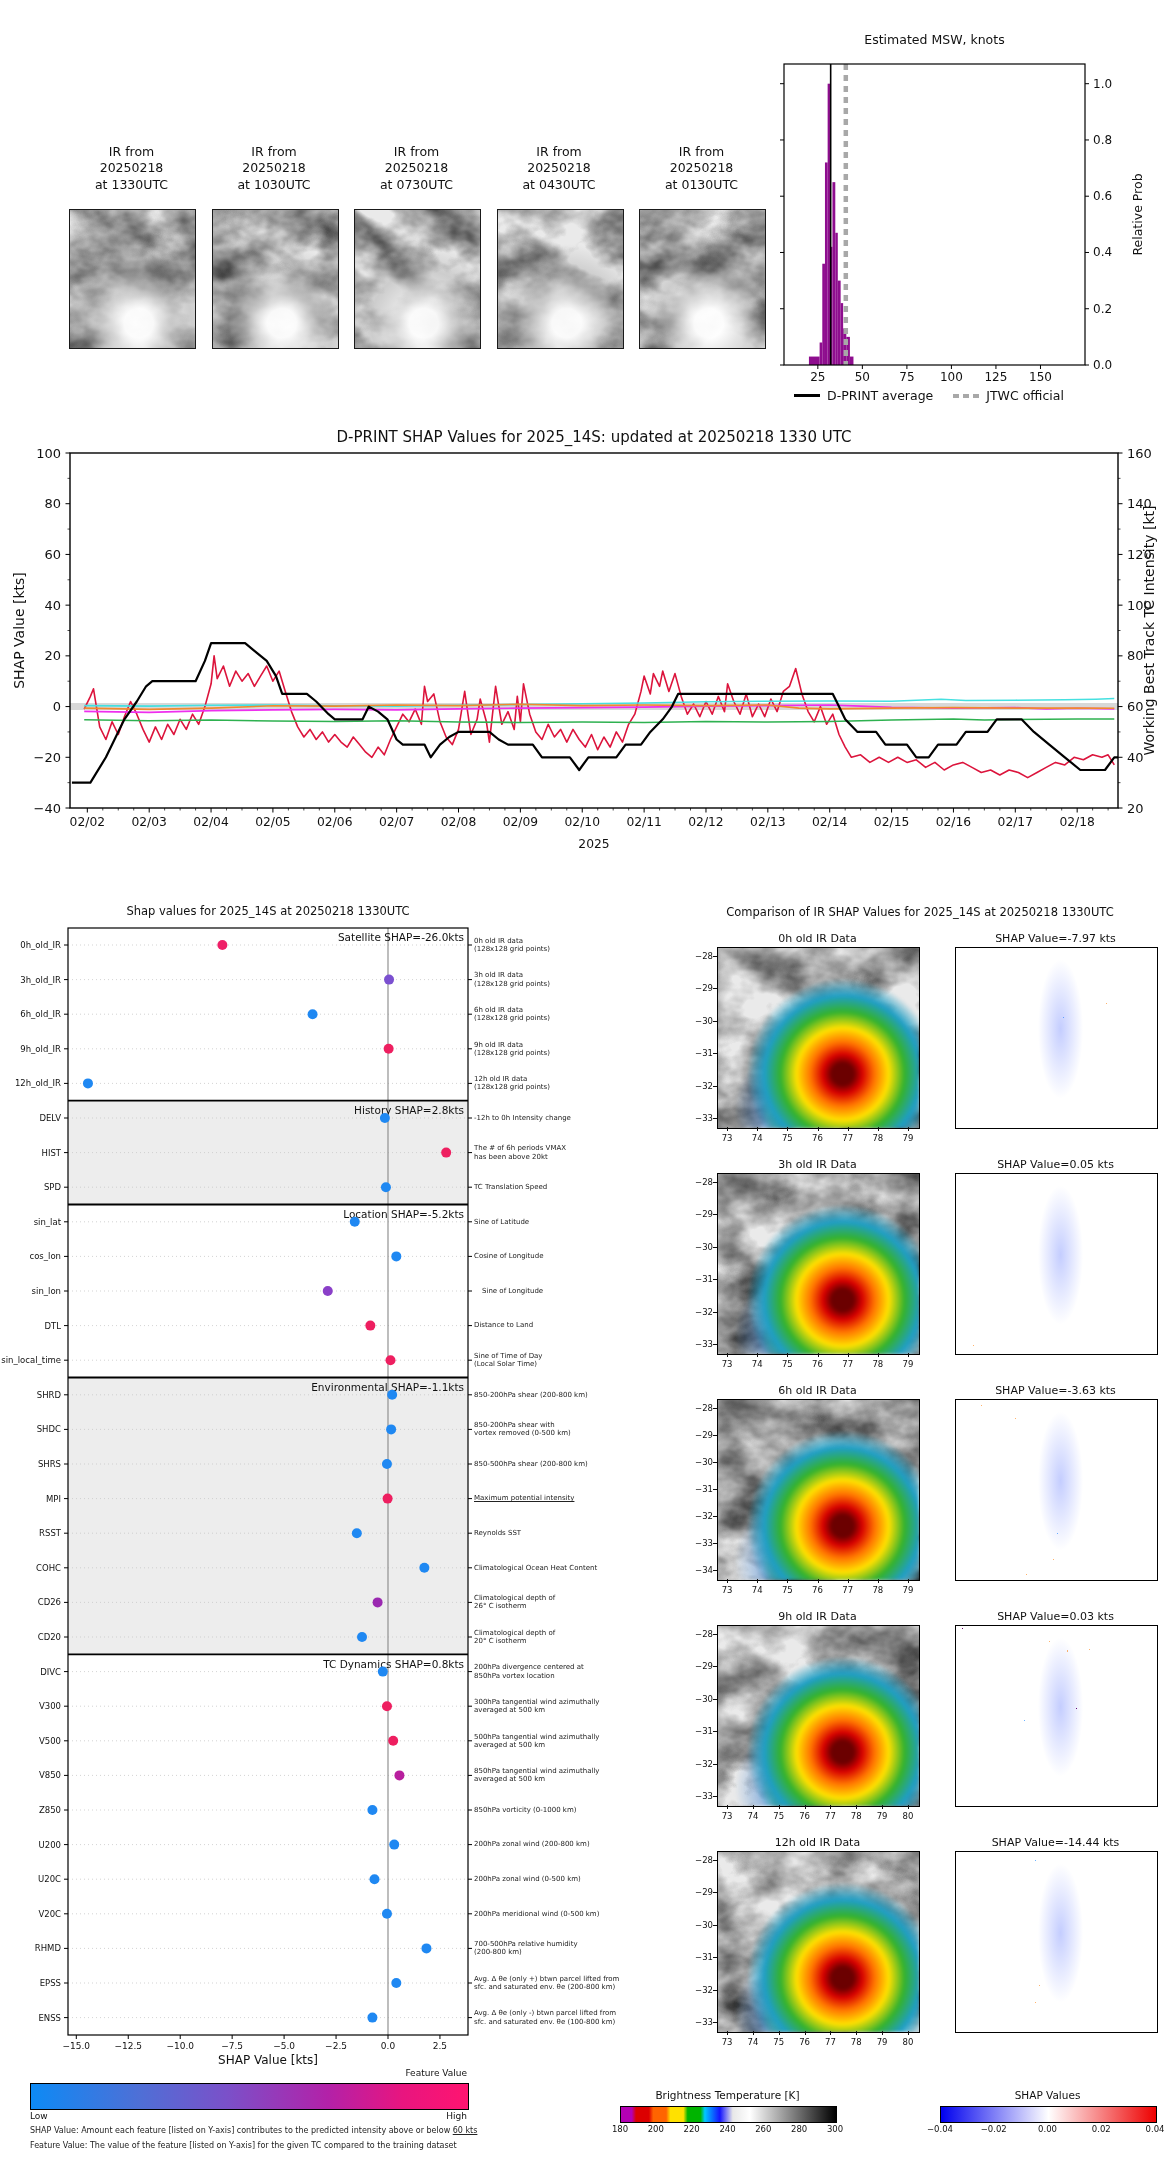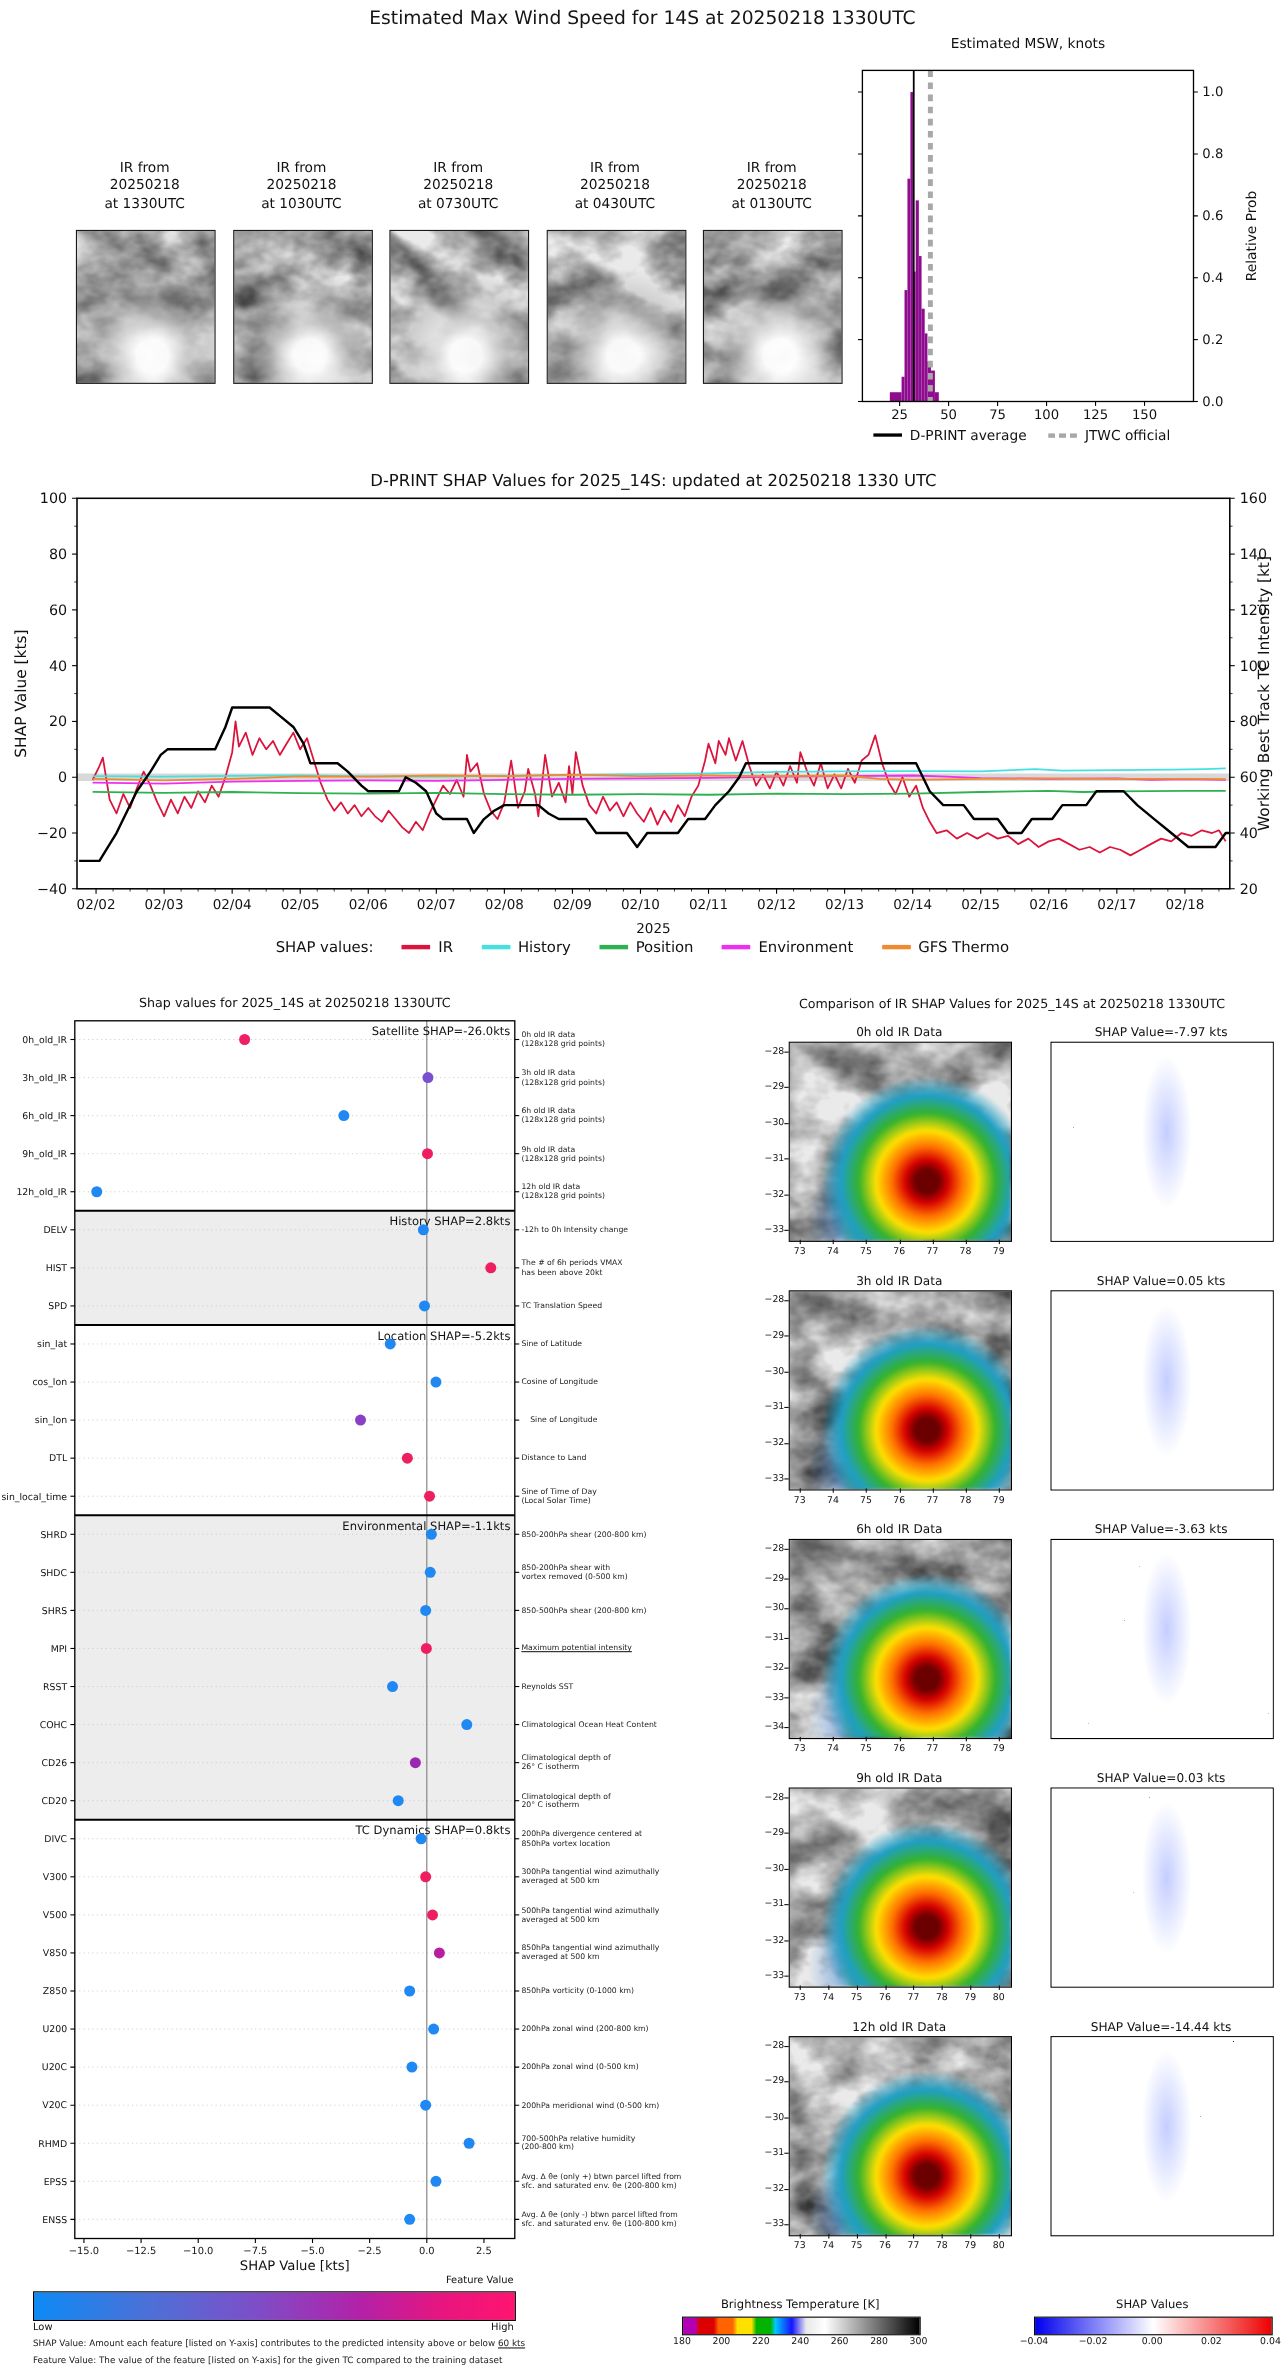--- a/index.html
+++ b/index.html
@@ -132,7 +132,6 @@
       </defs>
     </svg>
 
-  <div class="abs" id="main-title">Estimated Max Wind Speed for 14S at 20250218 1330UTC</div>
 
   <div class="abs" id="thumbs" style="left:0;top:0;width:740px;height:320px;margin-top:44px;">
       <div class="thumb-cap abs" style="left:54px;top:100px;width:155px;white-space:pre-line;">IR from

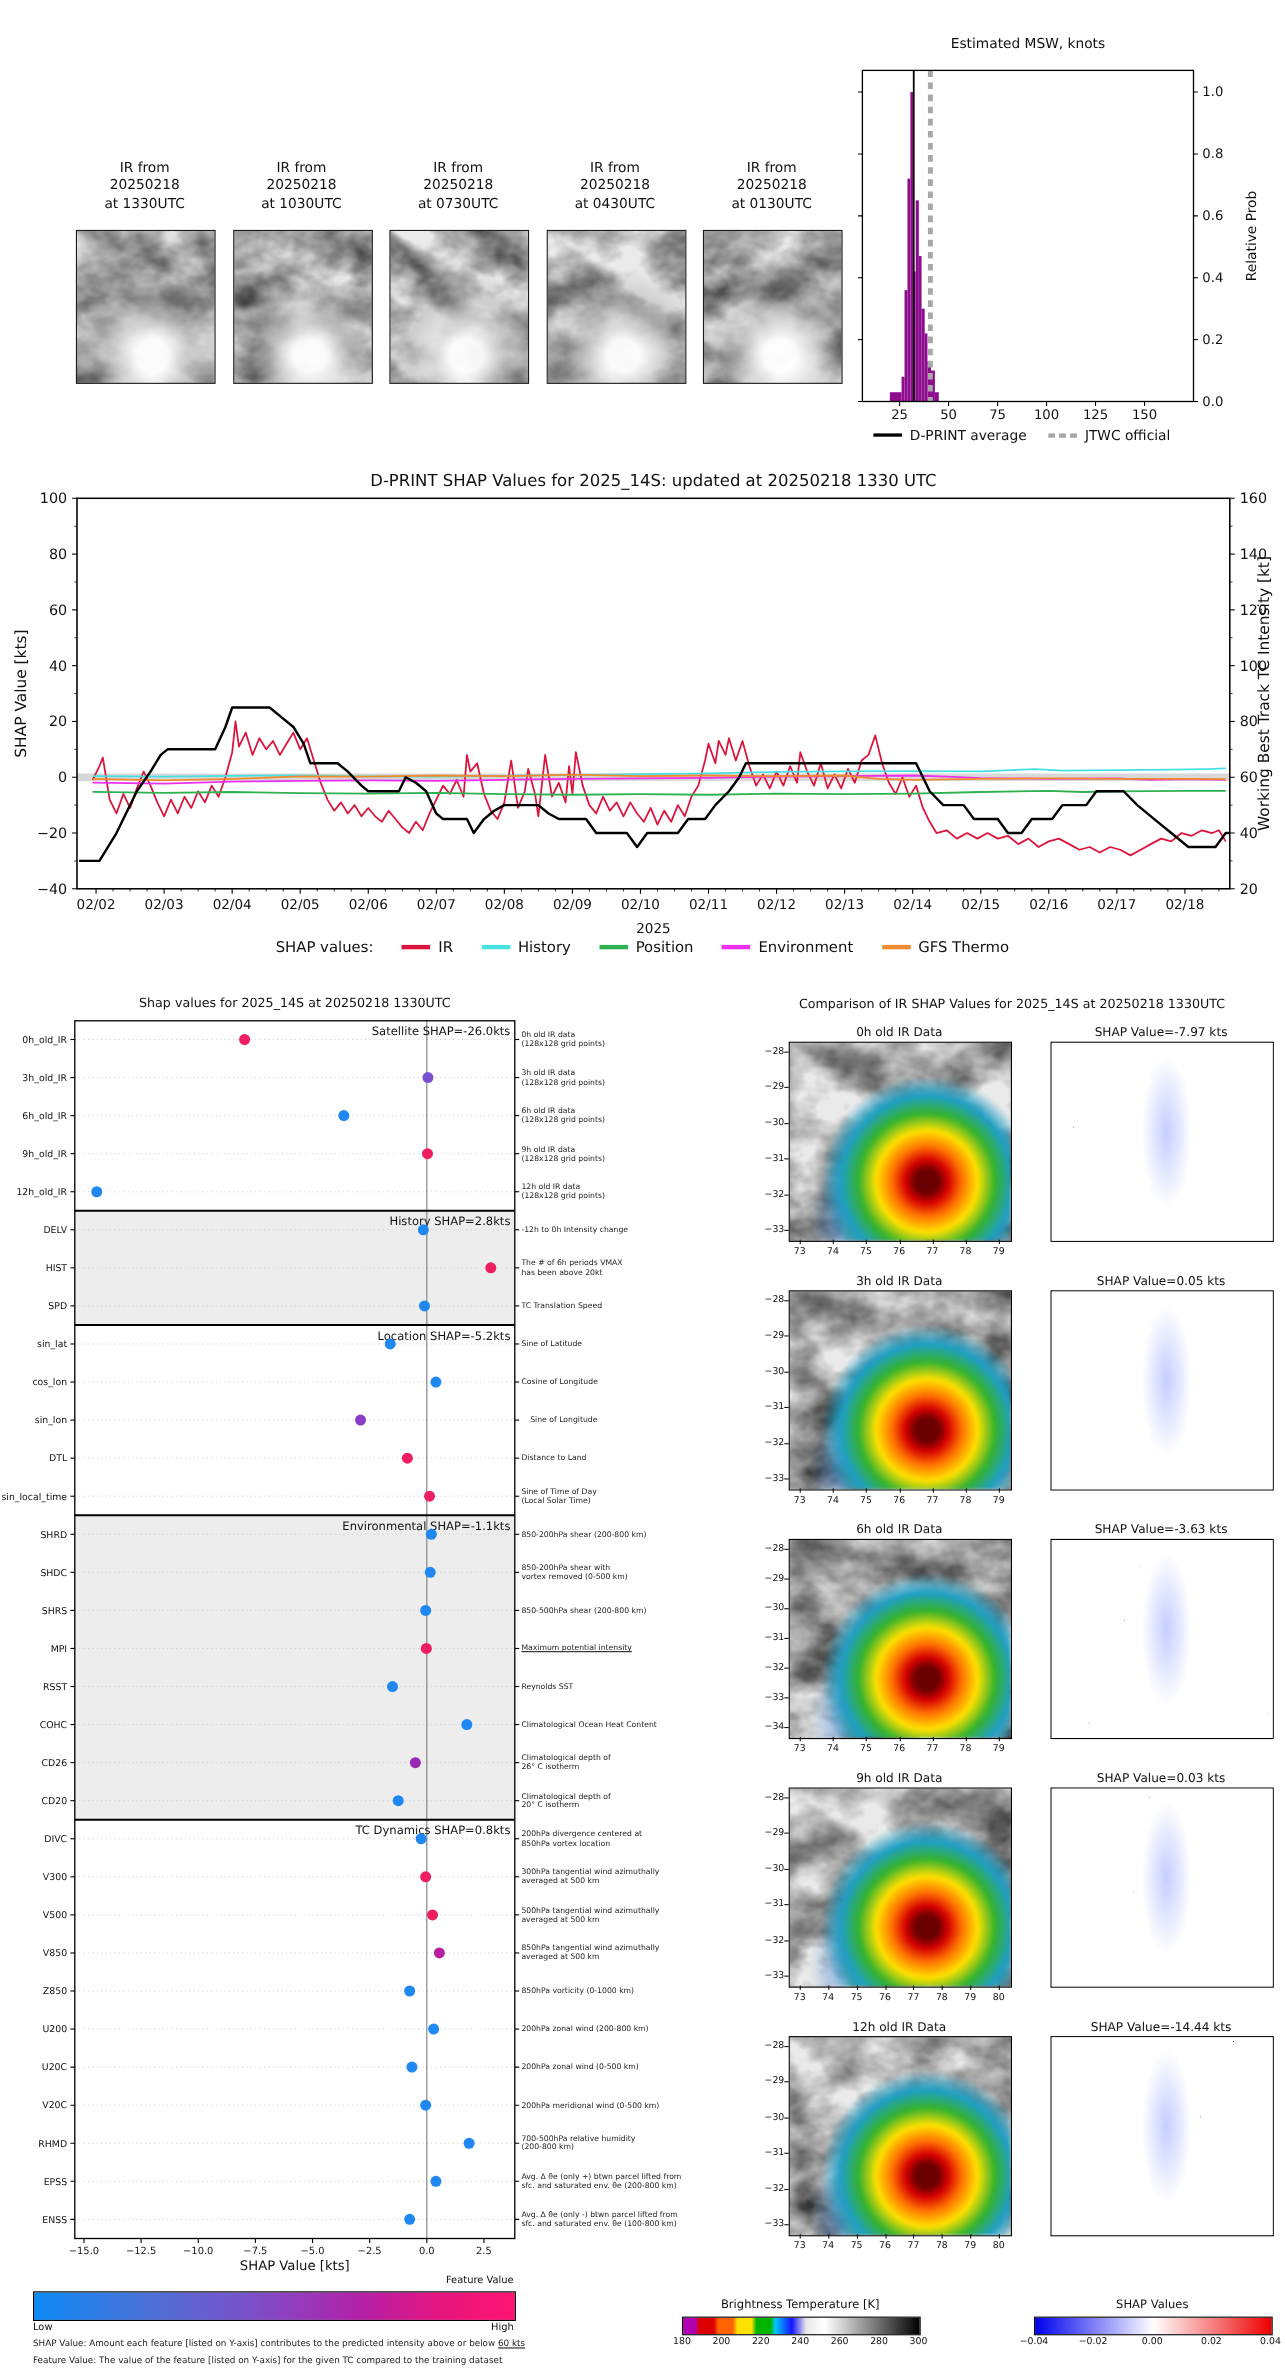--- a/index.html
+++ b/index.html
@@ -386,29 +386,6 @@
       <text x="24" y="205.5" font-size="14" text-anchor="middle" transform="rotate(-90 24 205.5)">SHAP Value [kts]</text>
       <text x="1154" y="205.5" font-size="14" text-anchor="middle" transform="rotate(-90 1154 205.5)">Working Best Track TC Intensity [kt]</text>
     </svg>
-  <div class="abs legend-row ts" id="ts-legend1" style="left:0;top:853px;width:1168px;">
-      <div style="">SHAP values:</div>
-      <div style="display:flex;align-items:center;">
-        <div class="sw" style="background: rgb(220, 20, 60); height: 3.5px;"></div>
-        <div style="">IR</div>
-      </div>
-      <div style="display:flex;align-items:center;">
-        <div class="sw" style="background: rgb(69, 224, 224); height: 3.5px;"></div>
-        <div style="">History</div>
-      </div>
-      <div style="display:flex;align-items:center;">
-        <div class="sw" style="background: rgb(46, 177, 80); height: 3.5px;"></div>
-        <div style="">Position</div>
-      </div>
-      <div style="display:flex;align-items:center;">
-        <div class="sw" style="background: rgb(238, 47, 238); height: 3.5px;"></div>
-        <div style="">Environment</div>
-      </div>
-      <div style="display:flex;align-items:center;">
-        <div class="sw" style="background: rgb(240, 138, 46); height: 3.5px;"></div>
-        <div style="">GFS Thermo</div>
-      </div>
-    </div>
 
   <div class="abs" id="feat-title">Shap values for 2025_14S at 20250218 1330UTC</div>
   <svg class="abs" id="dot-svg" style="left:0;top:905px;" width="640" height="1160">

